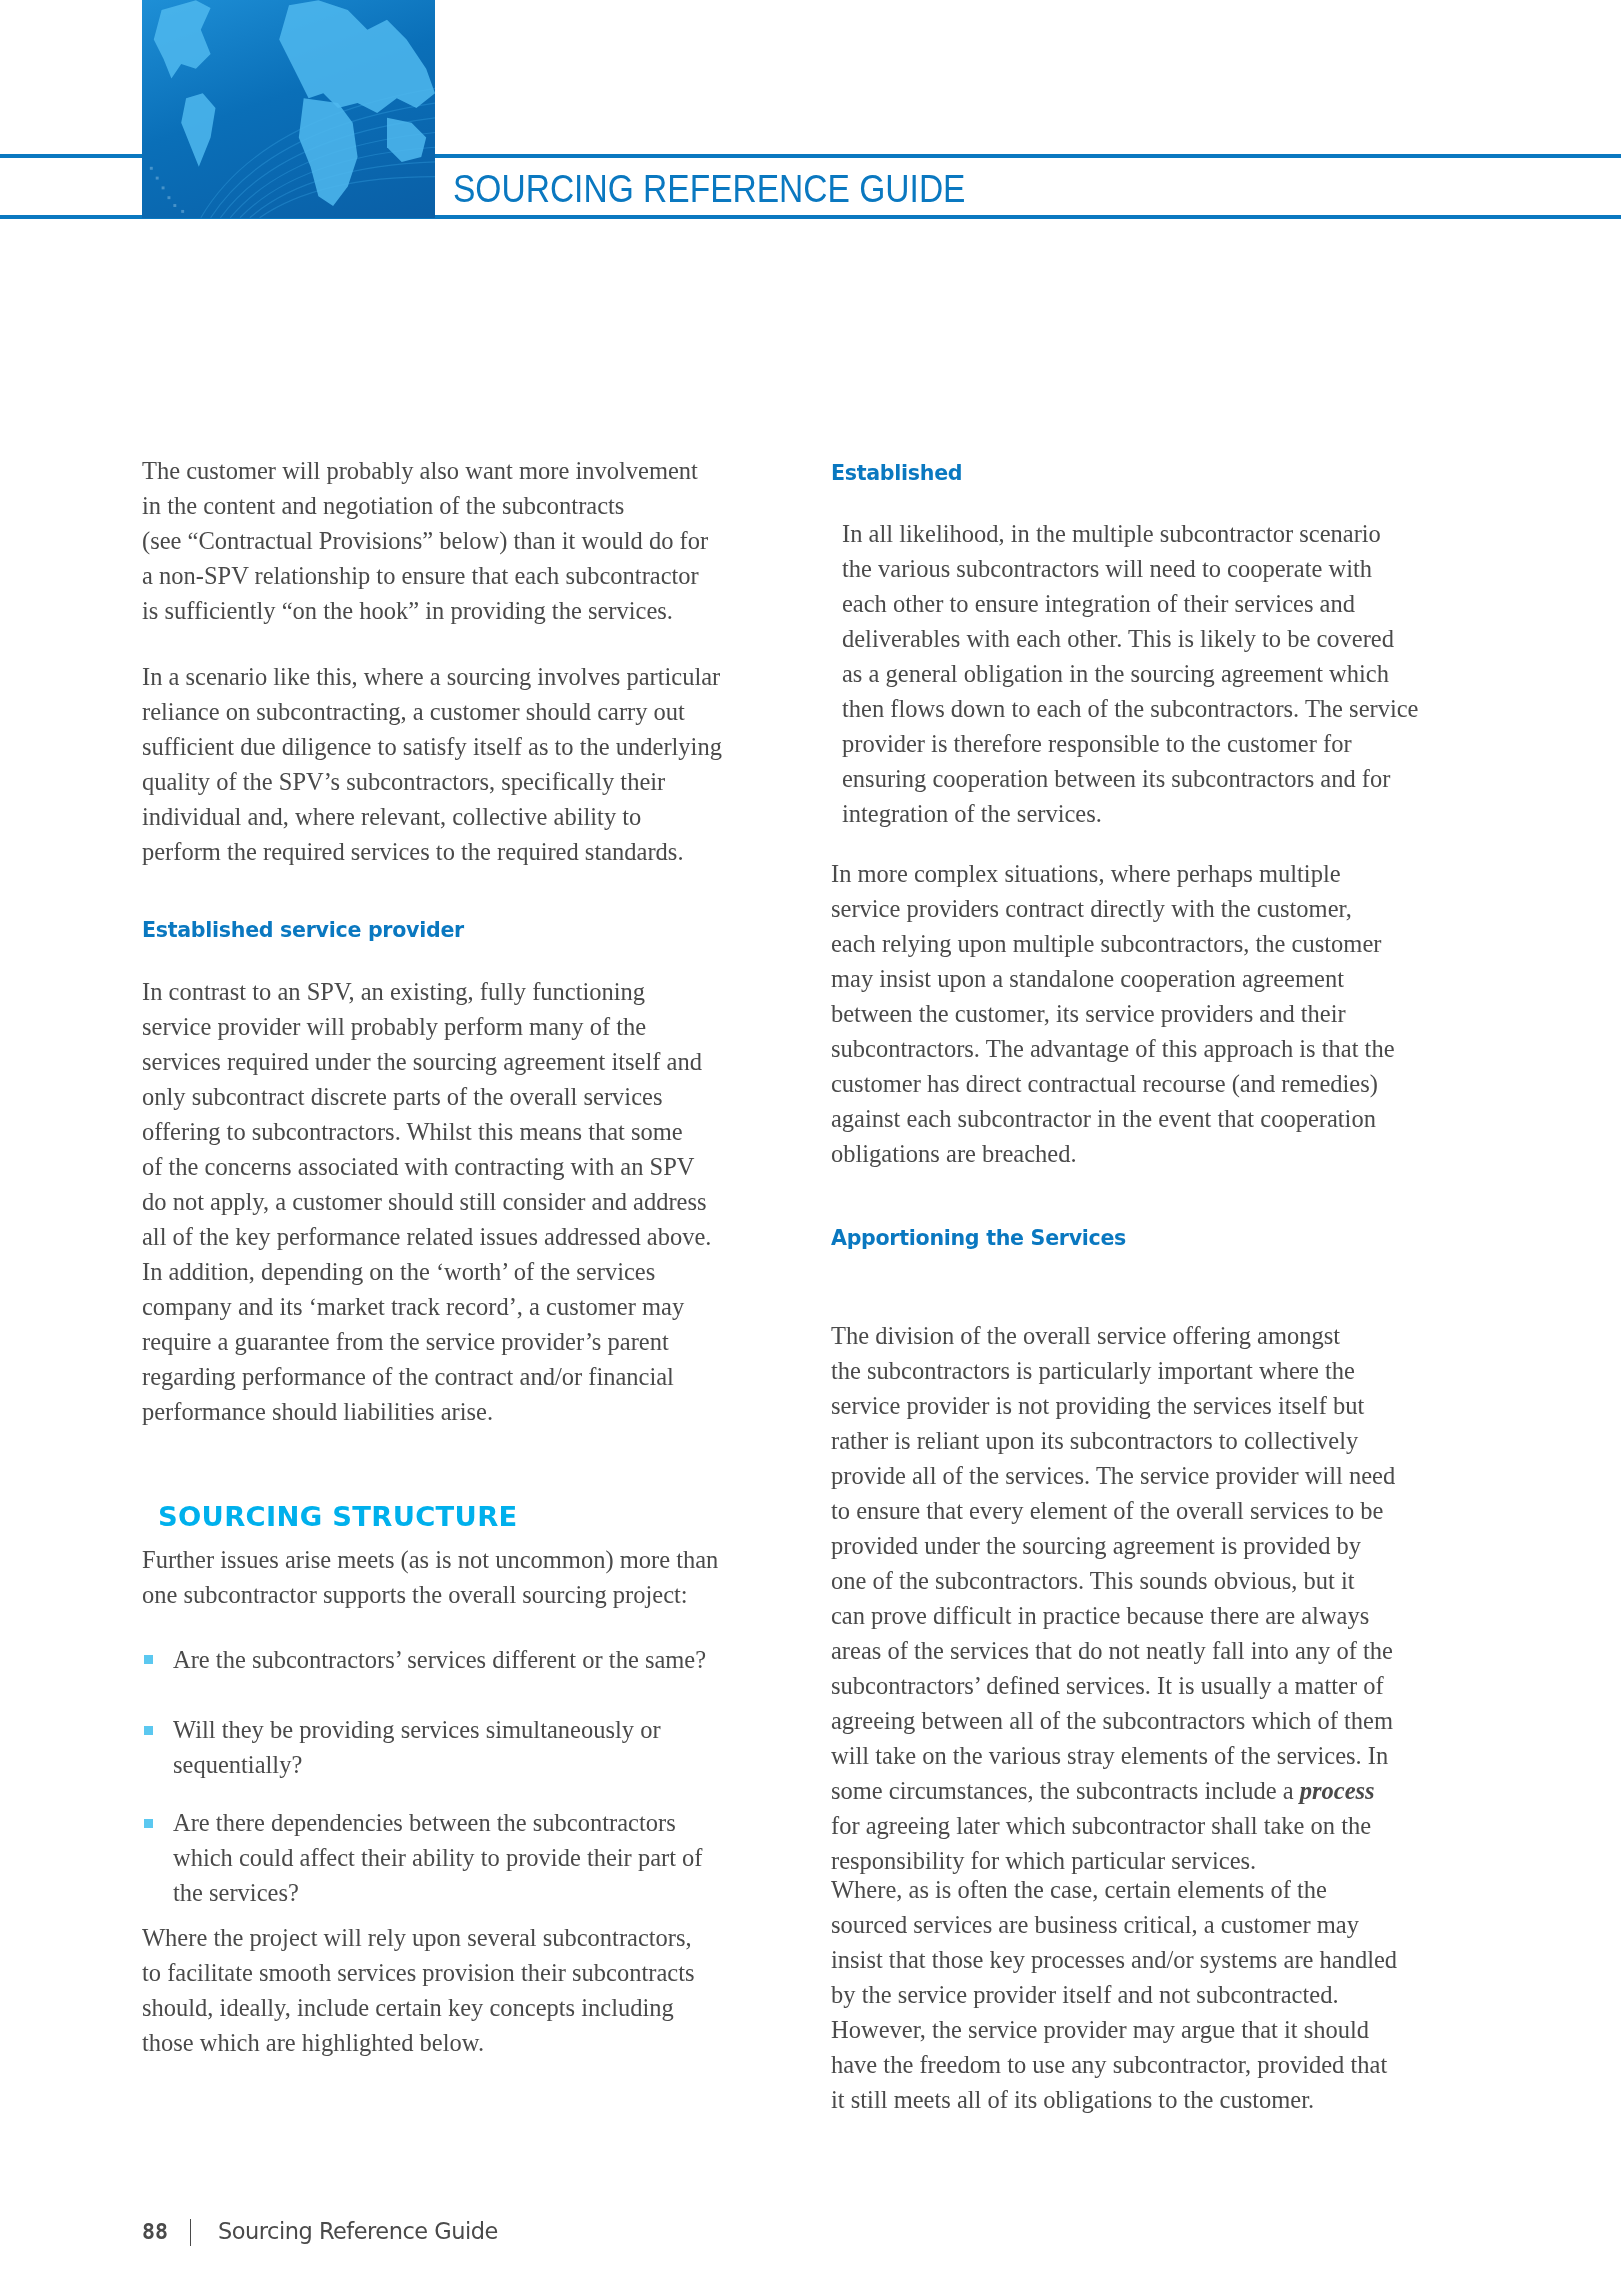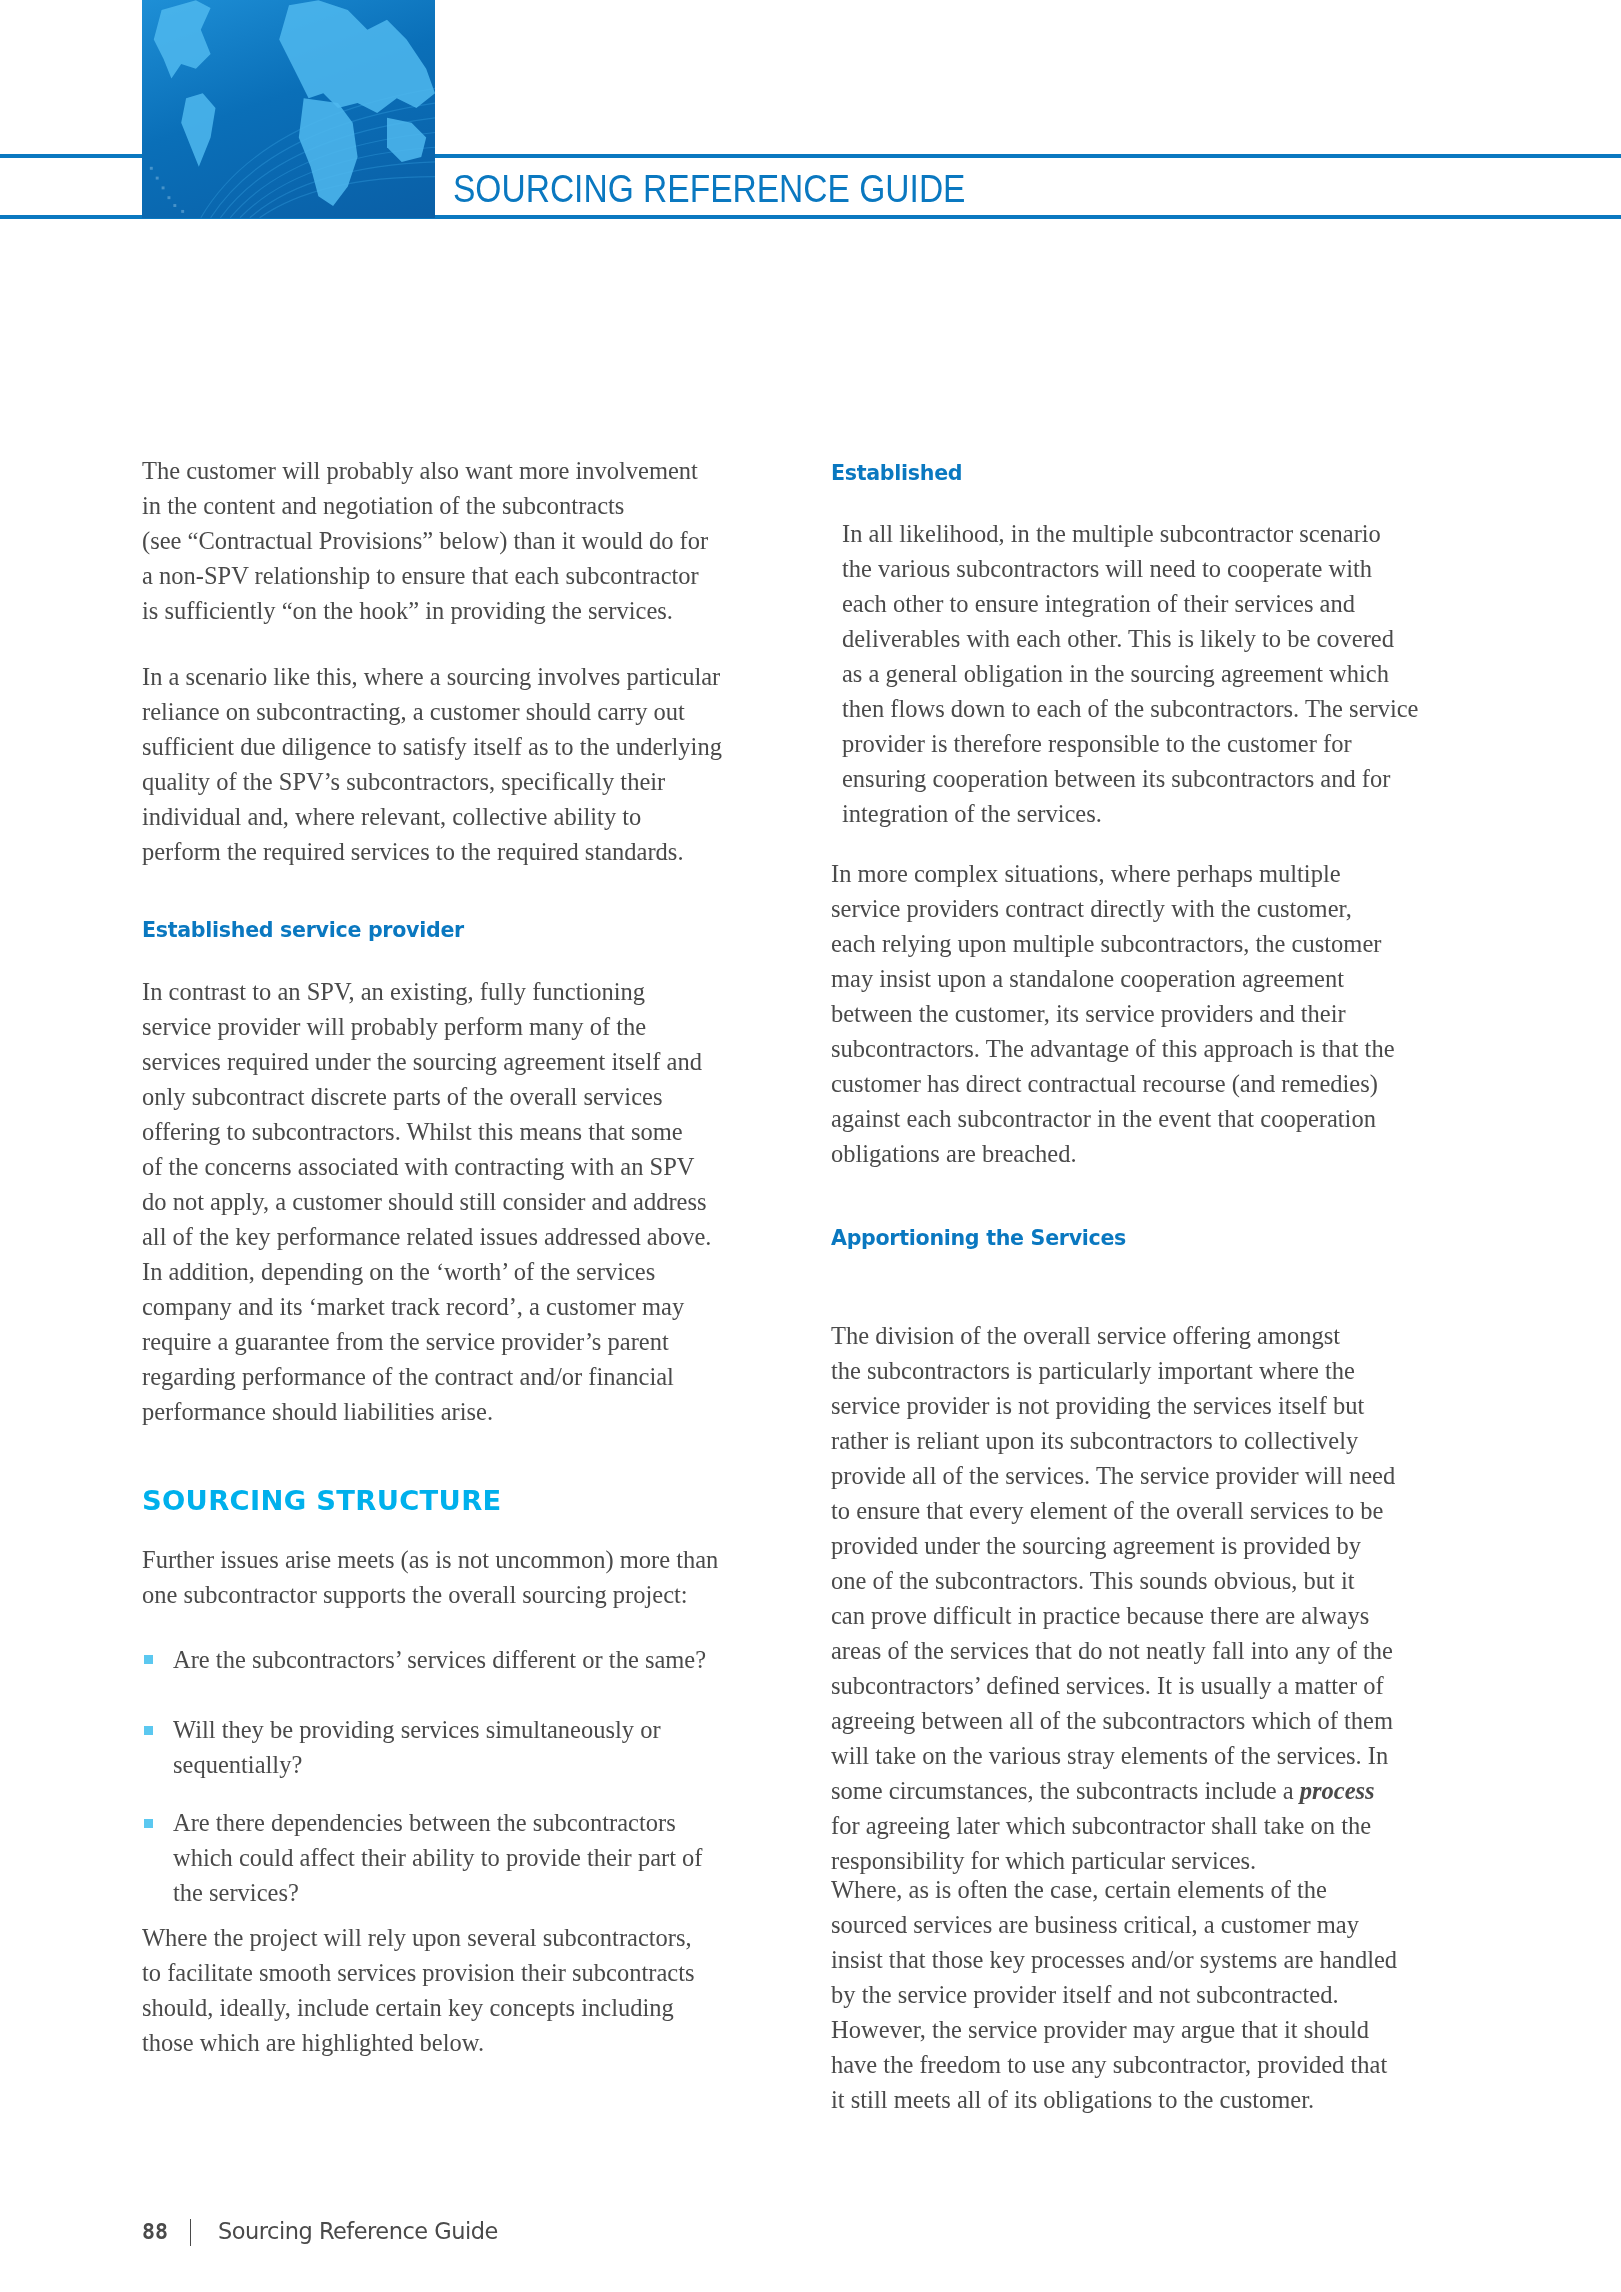--- a/index.html
+++ b/index.html
@@ -18,7 +18,7 @@
   .sub-head { position: absolute; font-family: "DejaVu Sans", sans-serif; font-weight: bold; font-size: 20.6px;
     color: #0a78c0; margin: 0; line-height: 27.4px; letter-spacing: -0.3px; }
   .sec-head { position: absolute; font-family: "DejaVu Sans", sans-serif; font-weight: bold; font-size: 27.4px;
-    color: #00b0ec; margin: 0; line-height: 33px; letter-spacing: 0.3px; }
+    color: #00b0ec; margin: 16px; line-height: 33px; letter-spacing: 0.3px; }
   .bullet { position: absolute; left: 144px; width: 8.8px; height: 8.8px; background: #5bc8f0; }
   .bullet-text { position: absolute; left: 173px; font-family: "Liberation Serif", serif; font-size: 24.5px; line-height: 35px;
     color: #4a4a4a; white-space: pre-line; margin: 0; }

